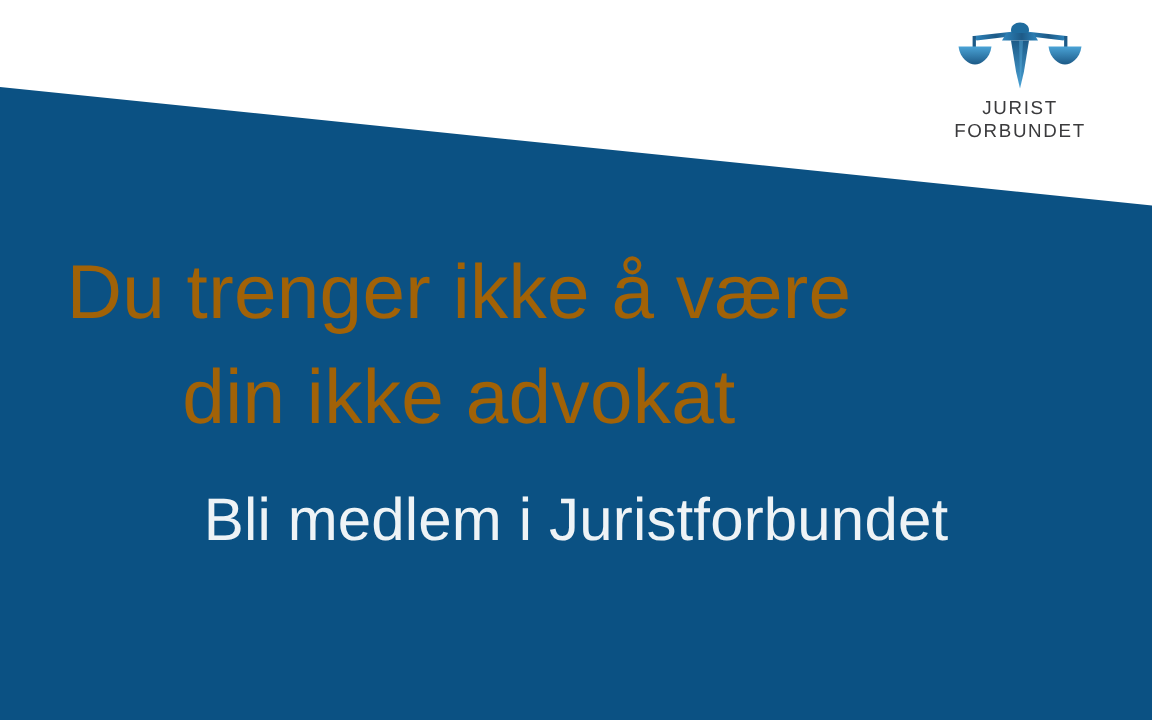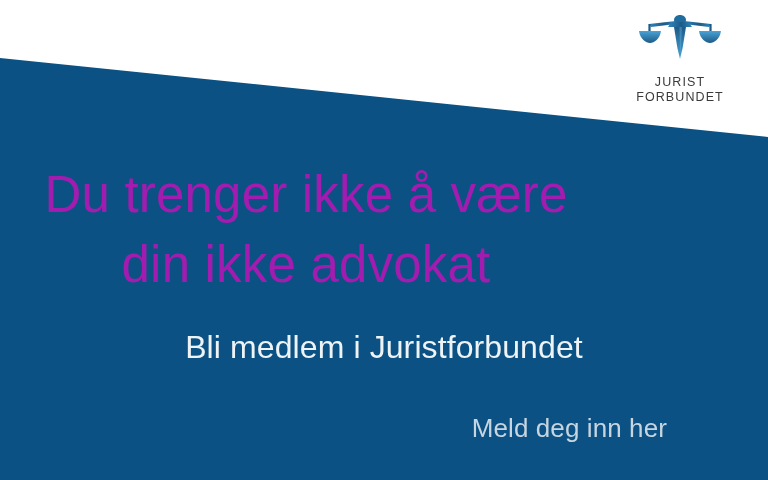--- a/index.html
+++ b/index.html
@@ -49,7 +49,7 @@
     height: 46px;
   }
   .logo-wordmark {
-    margin-top: 15px;
+    margin-top: 5px;
     text-align: center;
     color: #3a3a3c;
     font-family: "Liberation Sans", sans-serif;

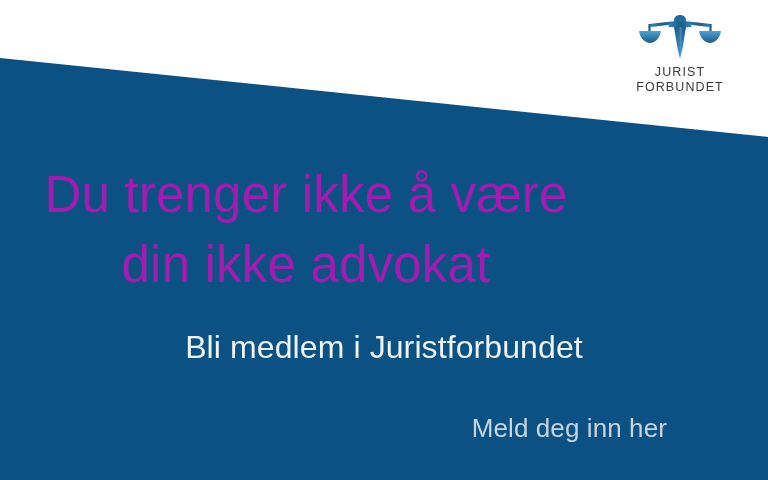--- a/index.html
+++ b/index.html
@@ -69,7 +69,7 @@
     top: 160px;
     width: 612px;
     text-align: center;
-    color: #a21caf;
+    color: #a16207;
     font-family: "Liberation Sans", sans-serif;
     font-weight: 300;
     font-size: 51px;

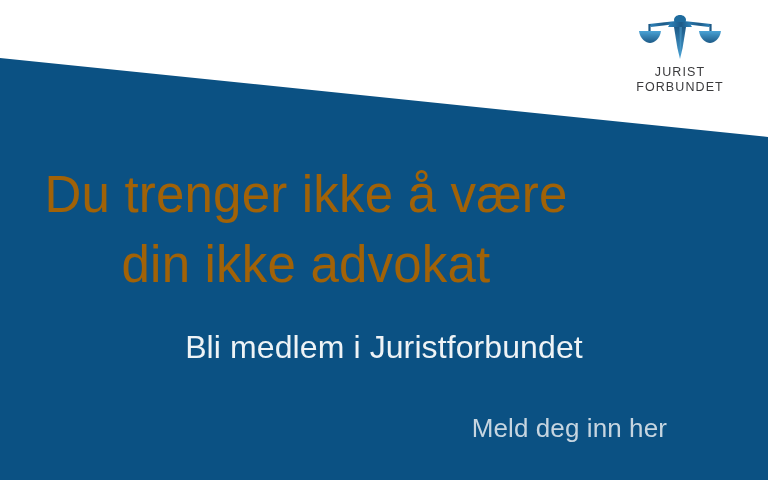--- a/index.html
+++ b/index.html
@@ -89,7 +89,7 @@
     color: #eef3f6;
     font-family: "Liberation Sans", sans-serif;
     font-weight: 400;
-    font-size: 32px;
+    font-size: 40px;
     line-height: 42px;
     letter-spacing: 0.1px;
   }

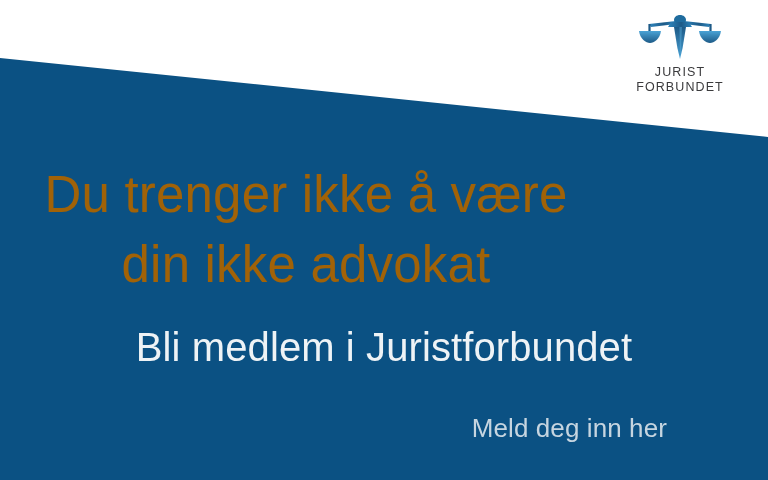--- a/index.html
+++ b/index.html
@@ -167,7 +167,6 @@
 
   <div class="subheadline">Bli medlem i Juristforbundet</div>
 
-  <a class="cta" href="#">Meld deg inn her</a>
 
 </div>
 

